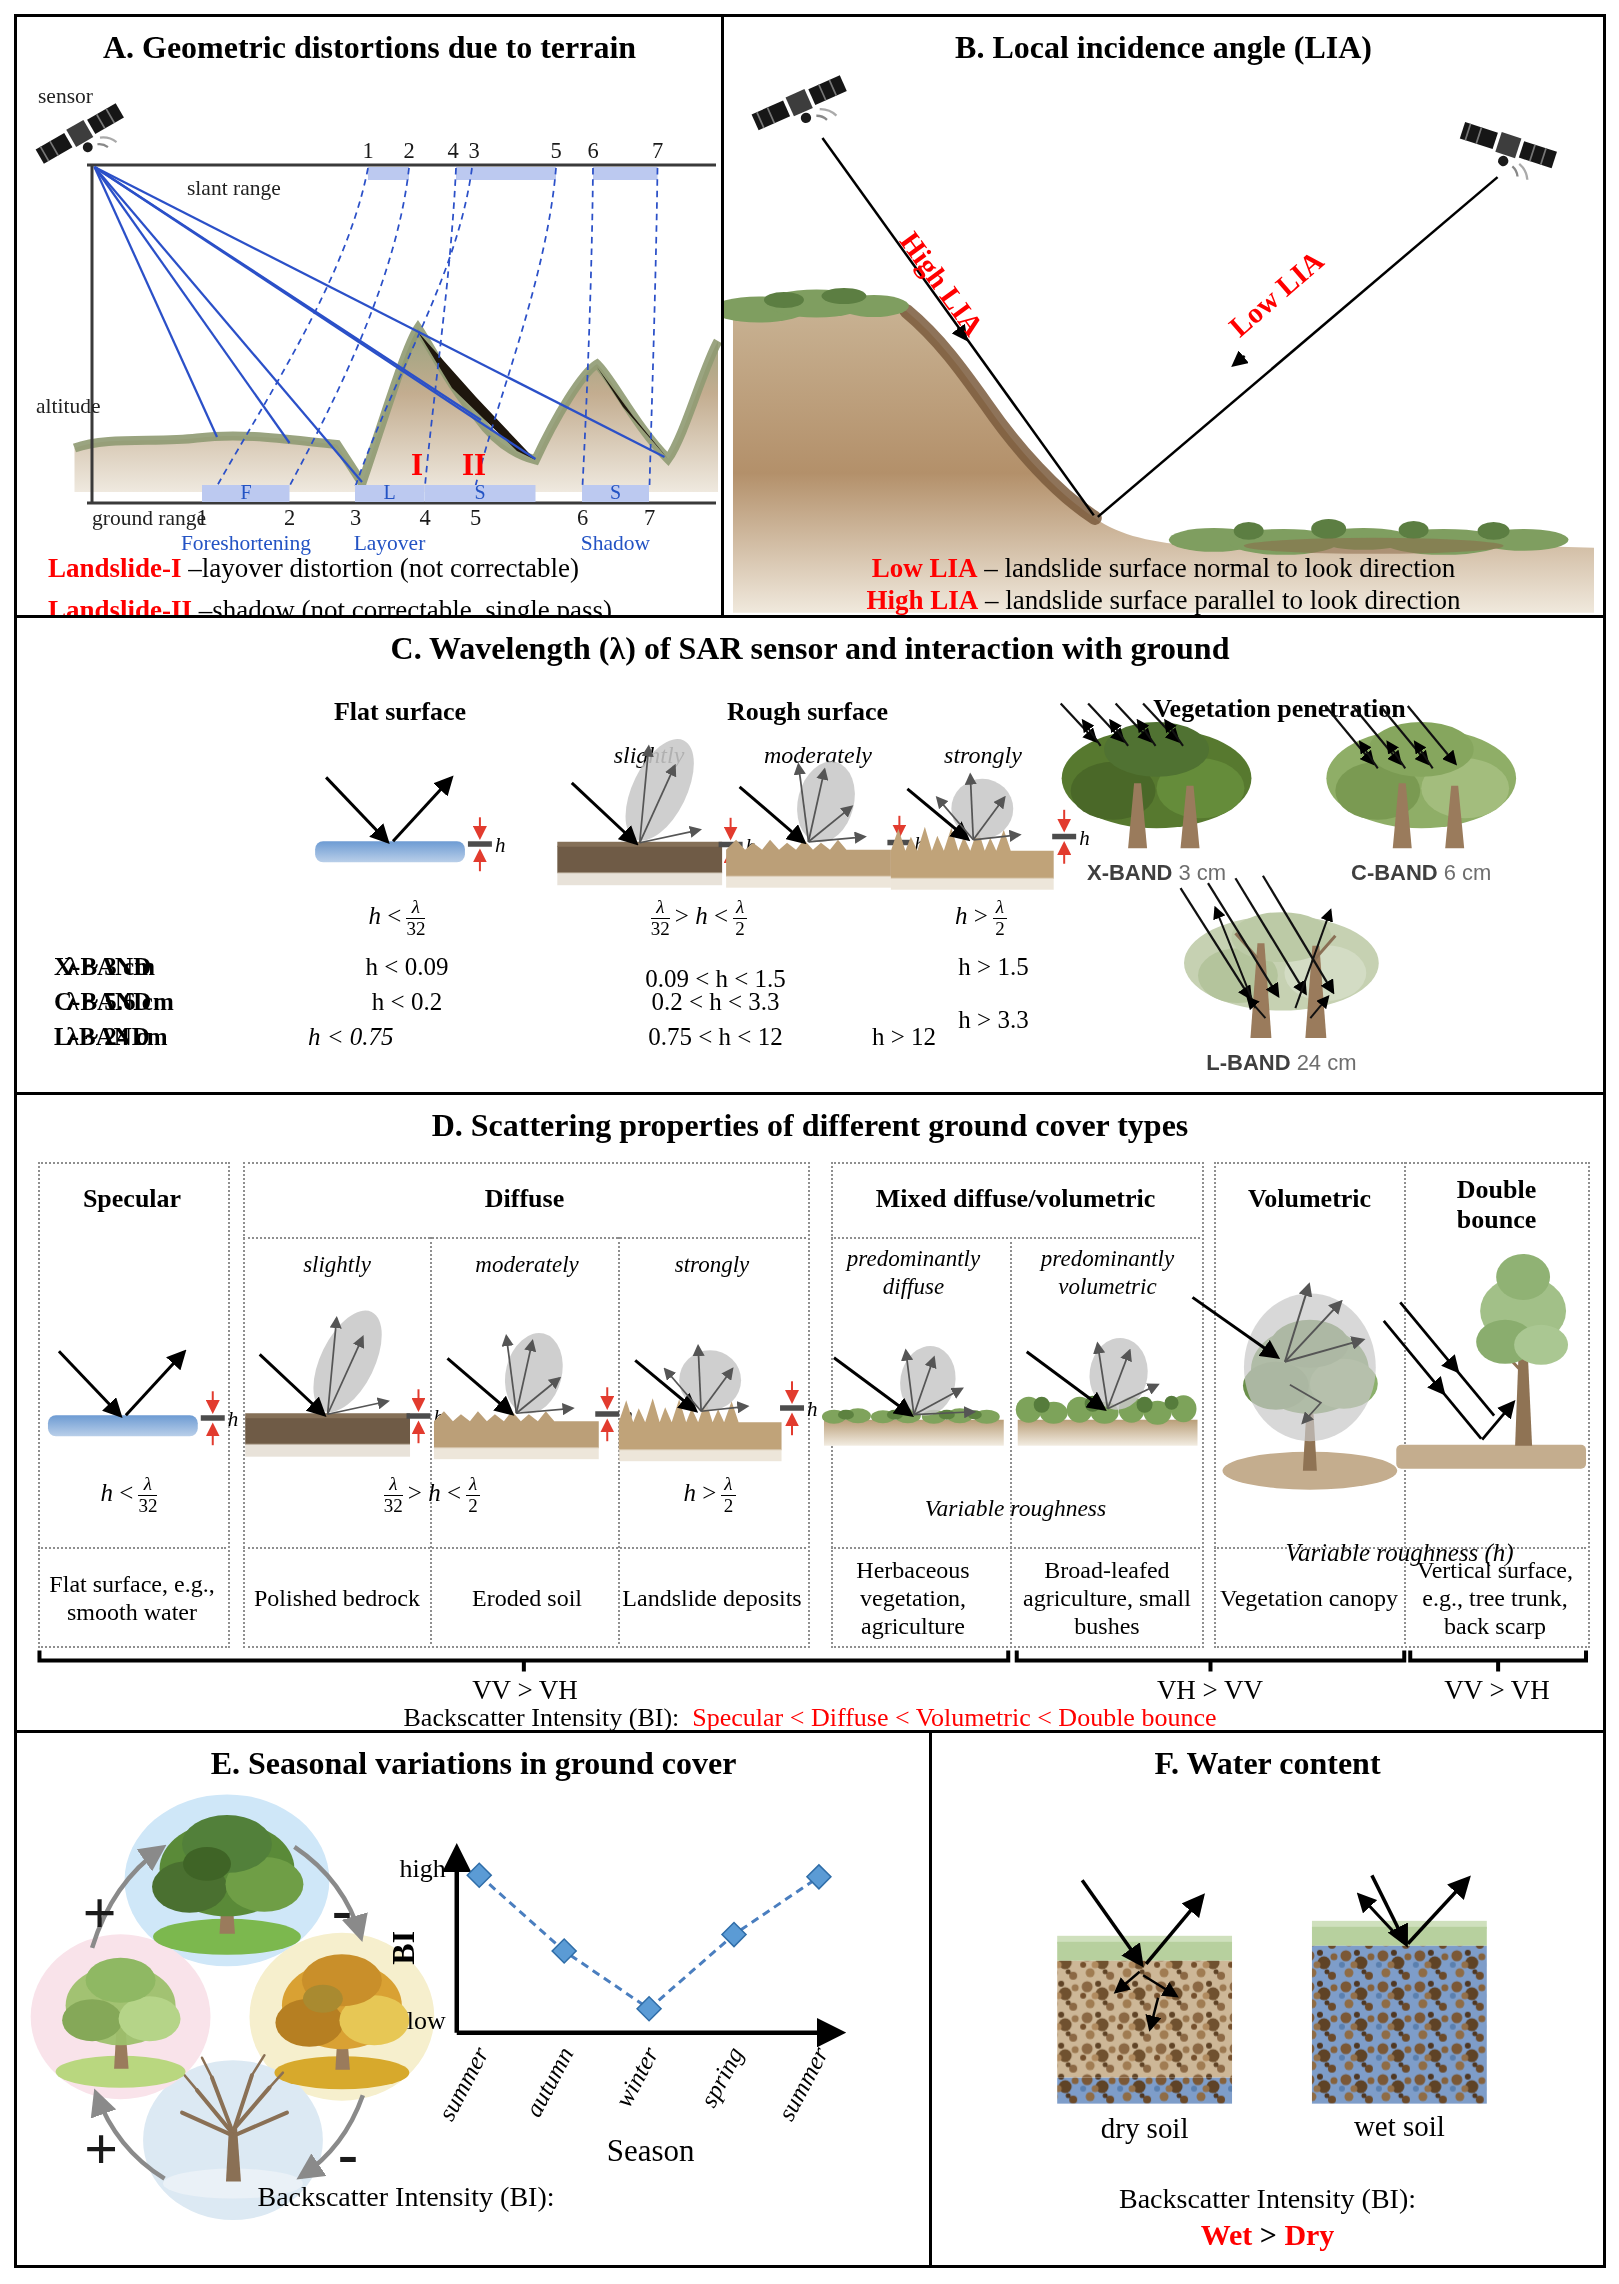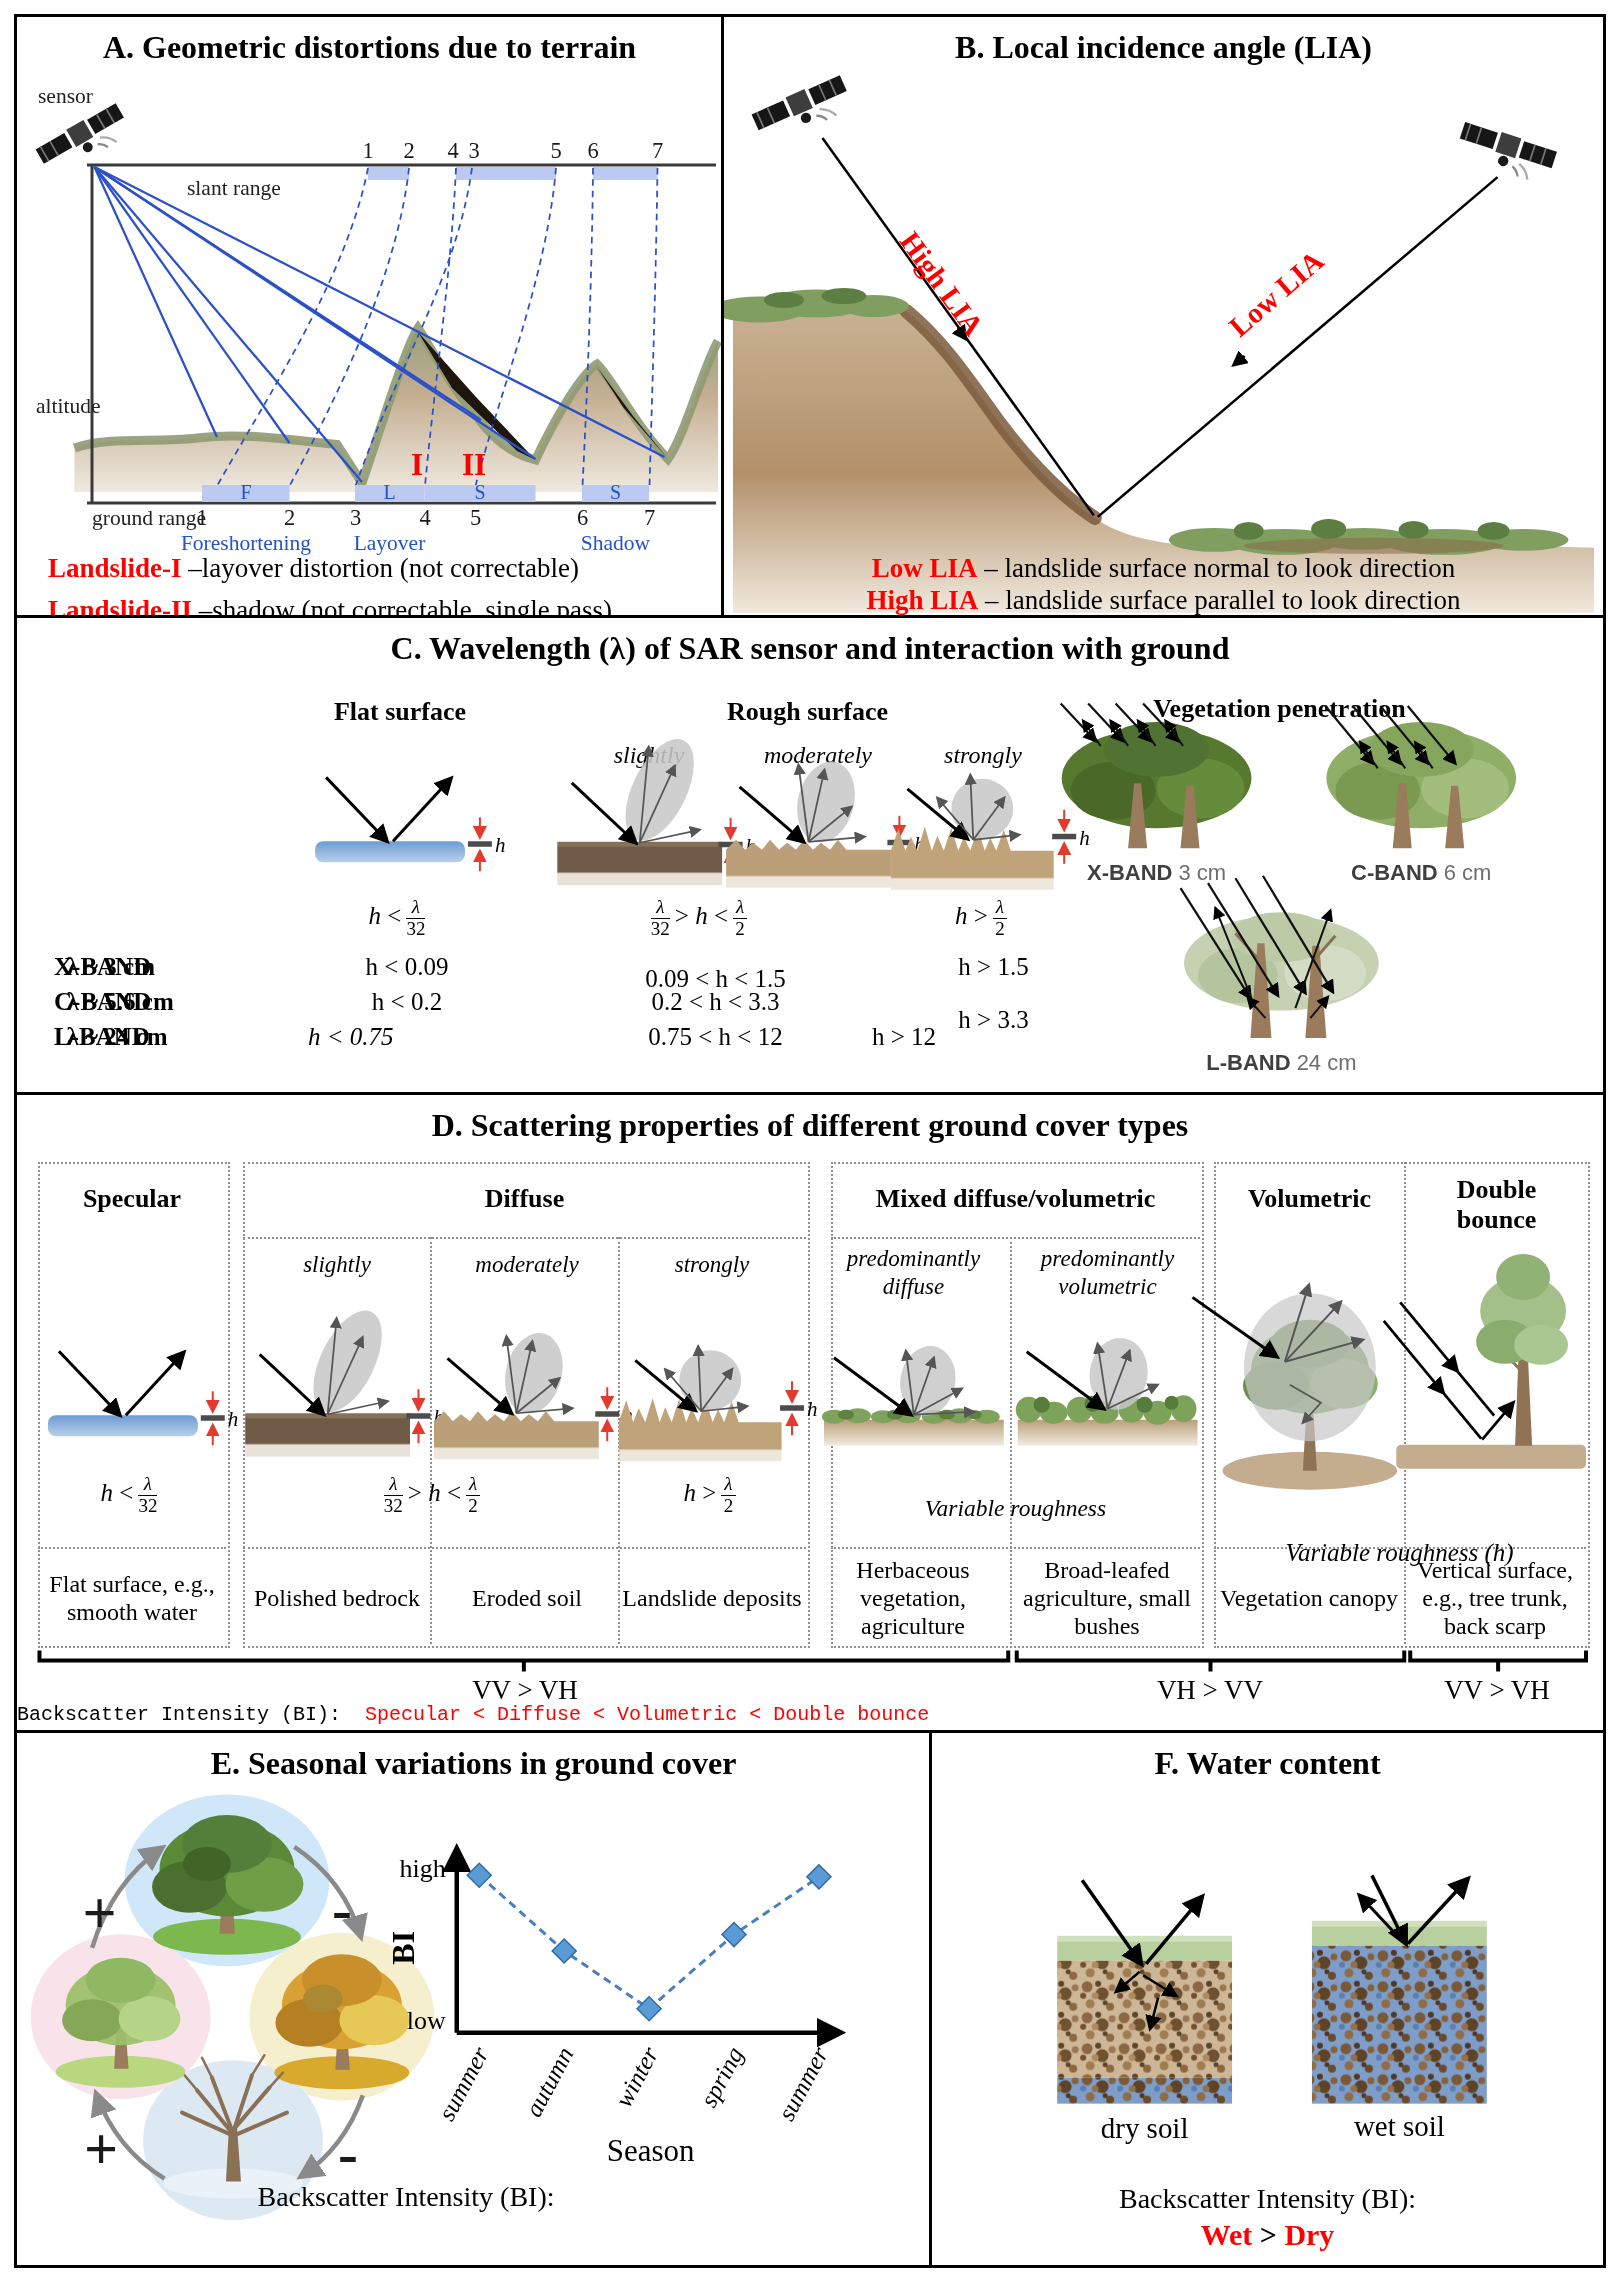--- a/index.html
+++ b/index.html
@@ -36,7 +36,7 @@
   .gcell{position:absolute;top:457px;height:92px;display:flex;align-items:center;
          justify-content:center;text-align:center;font-size:24px;line-height:1.18;}
   .pol{position:absolute;top:580px;font-size:27px;text-align:center;white-space:nowrap;}
-  .bi-line{position:absolute;left:0;right:0;font-size:20px;white-space:nowrap;font-family:Liberation Mono, monospace;}
+  .bi-line{position:absolute;left:0;right:0;text-align:center;font-size:26px;white-space:nowrap;}
   svg text{font-family:"Liberation Serif",serif;}
   svg text.sa{font-family:"Liberation Sans",sans-serif;}
 </style>

